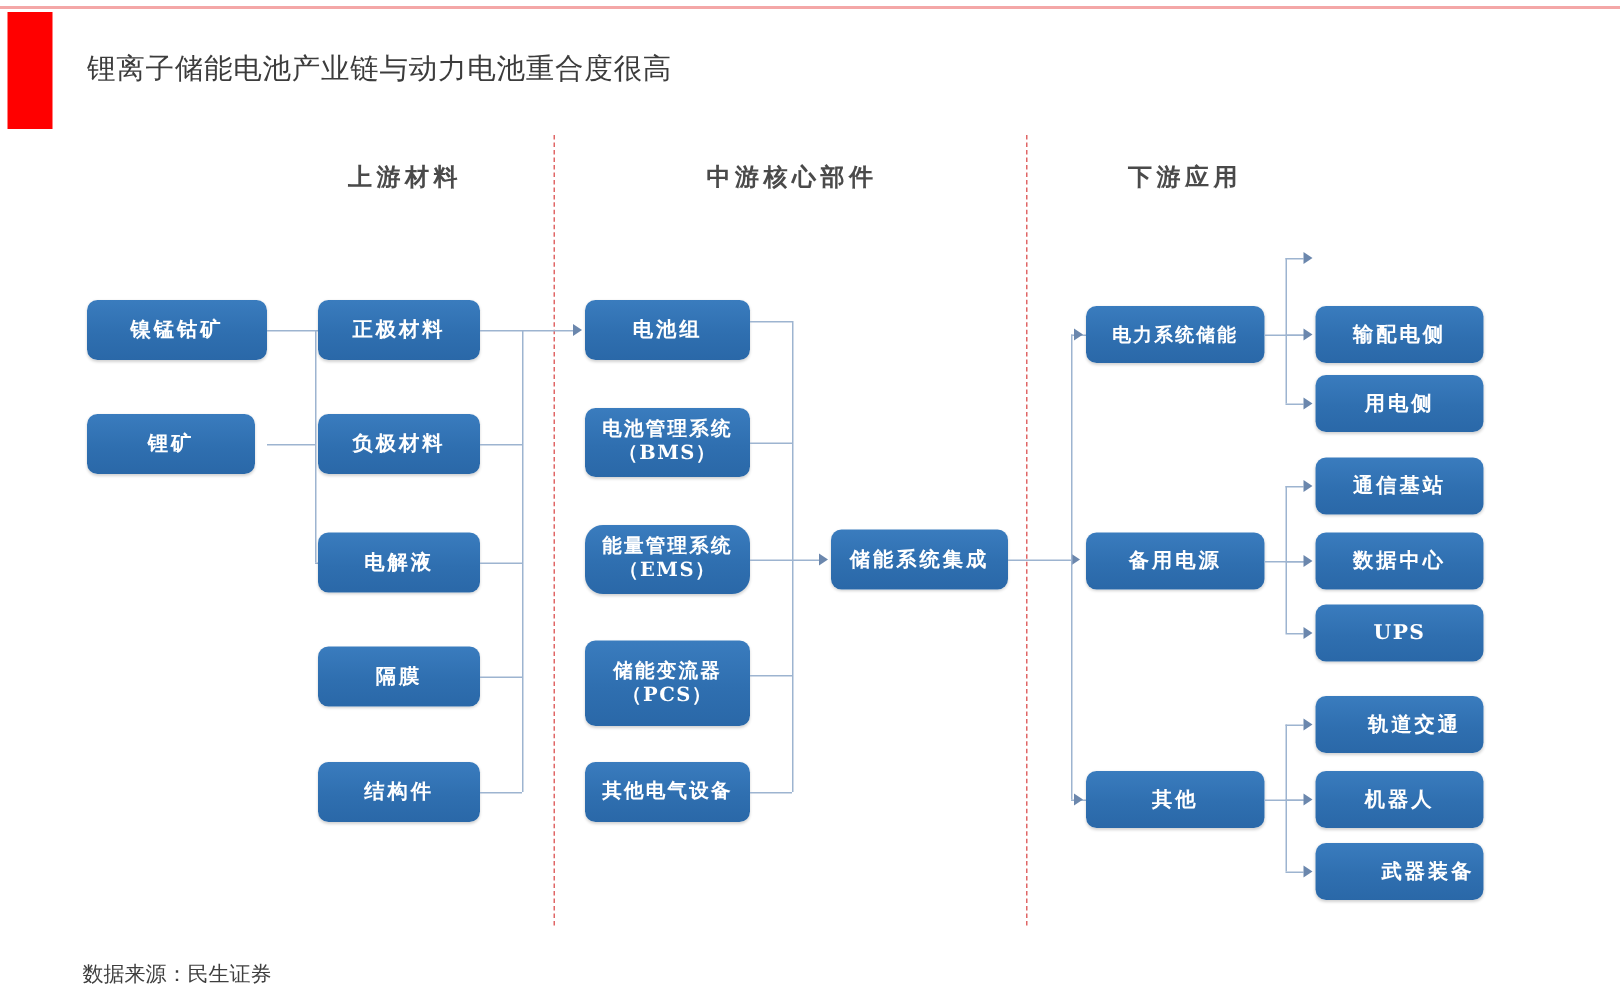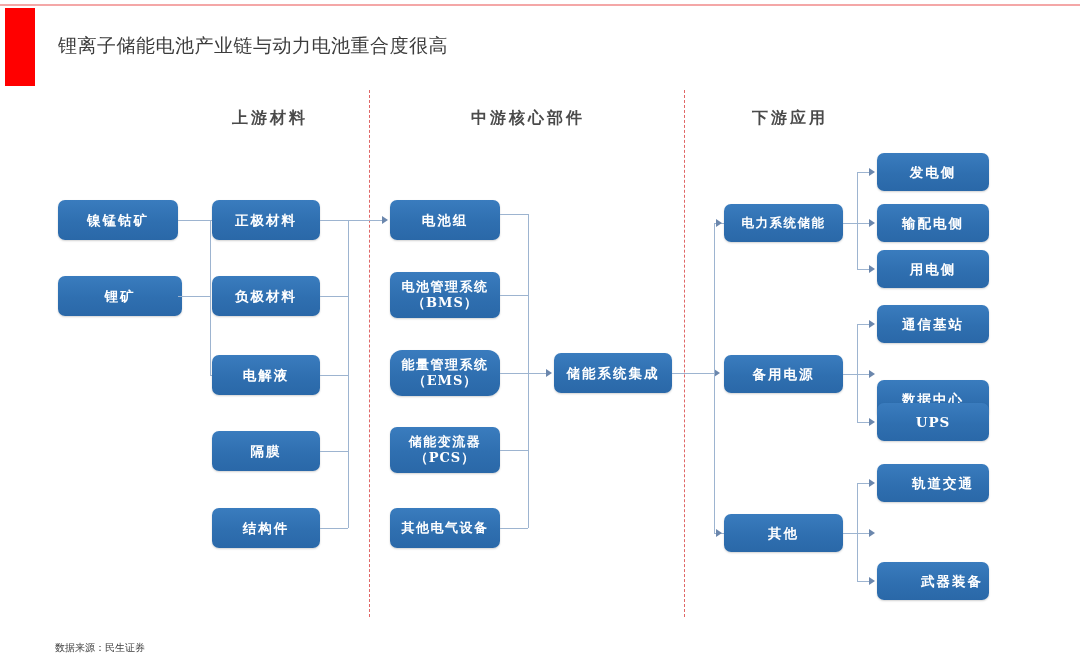--- a/index.html
+++ b/index.html
@@ -168,7 +168,6 @@
   <div class="hline" style="left:857px; top:269px; width:12px;"></div>
   <div class="arrow" style="left:869px; top:265px;"></div>
 
-  <div class="node" style="left:877px; top:153px; width:112px; height:38px;">发电侧</div>
   <div class="node" style="left:877px; top:204px; width:112px; height:38px;">输配电侧</div>
   <div class="node" style="left:877px; top:250px; width:112px; height:38px;">用电侧</div>
 

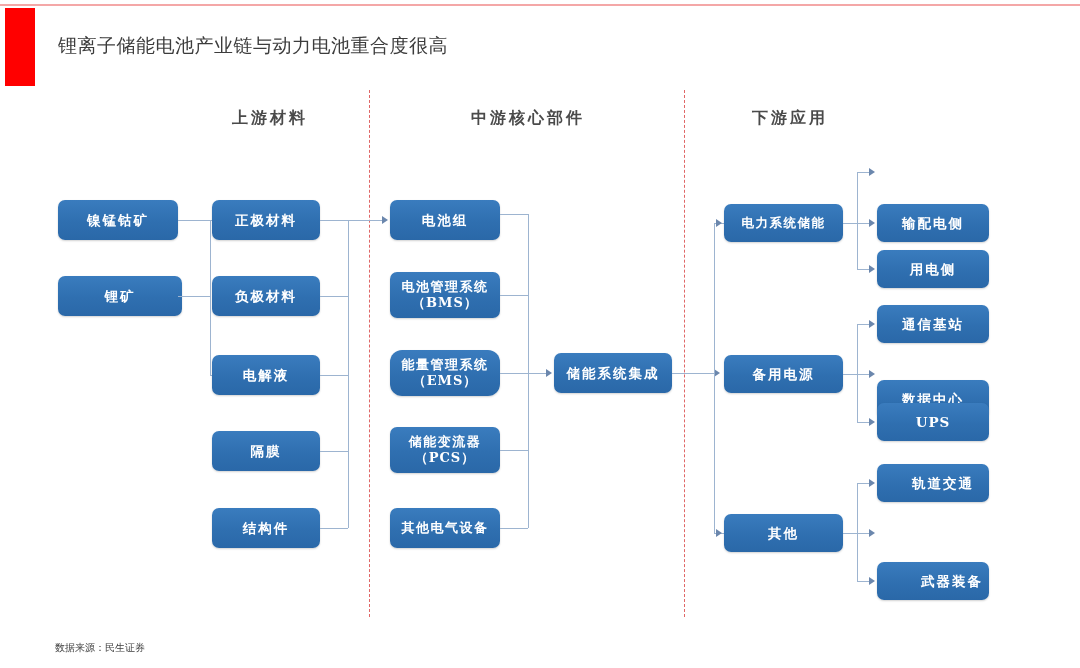--- a/index.html
+++ b/index.html
@@ -94,7 +94,7 @@
   <div class="stage-label" style="left:700px; width:180px;">下游应用</div>
 
   <div class="node" style="left:58px; top:200px; width:120px; height:40px;">镍锰钴矿</div>
-  <div class="node" style="left:58px; top:276px; width:124px; height:40px;">锂矿</div>
+  <div class="node" style="left:58px; top:276px; width:112px; height:40px;">锂矿</div>
 
   <div class="hline" style="left:178px; top:220px; width:32px;"></div>
   <div class="hline" style="left:178px; top:296px; width:32px;"></div>

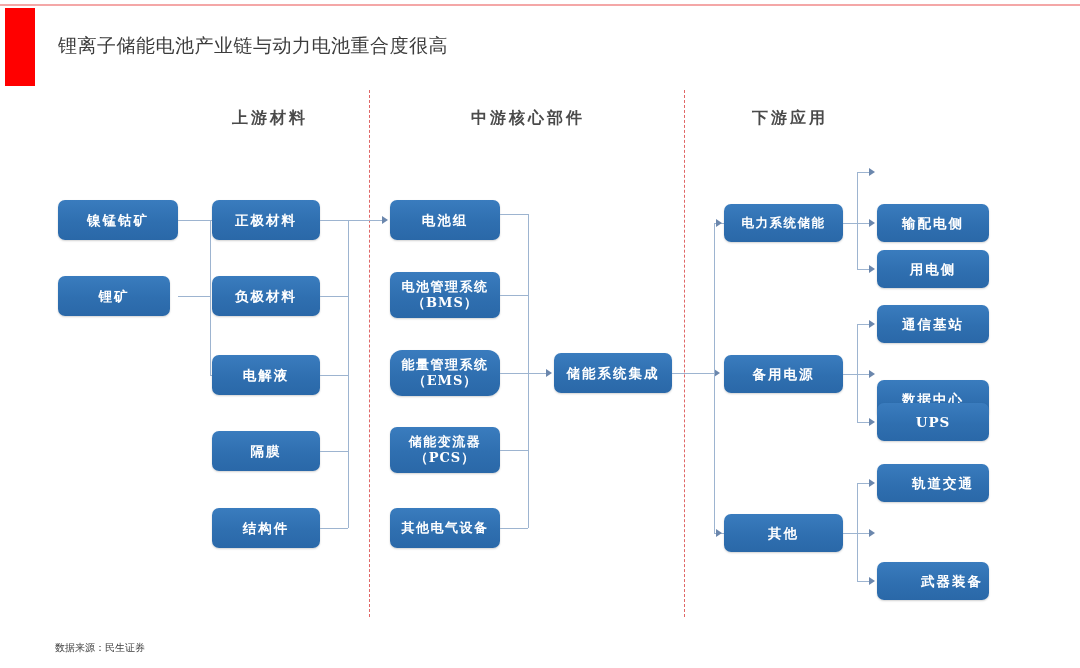--- a/index.html
+++ b/index.html
@@ -182,7 +182,7 @@
   <div class="arrow" style="left:869px; top:418px;"></div>
 
   <div class="node" style="left:877px; top:305px; width:112px; height:38px;">通信基站</div>
-  <div class="node" style="left:877px; top:355px; width:112px; height:38px;margin-top:25px;">数据中心</div>
+  <div class="node" style="left:877px; top:355px; width:112px; height:38px;">数据中心</div>
   <div class="node" style="left:877px; top:403px; width:112px; height:38px; letter-spacing:1px;">UPS</div>
 
   <div class="node" style="left:724px; top:514px; width:119px; height:38px;">其他</div>

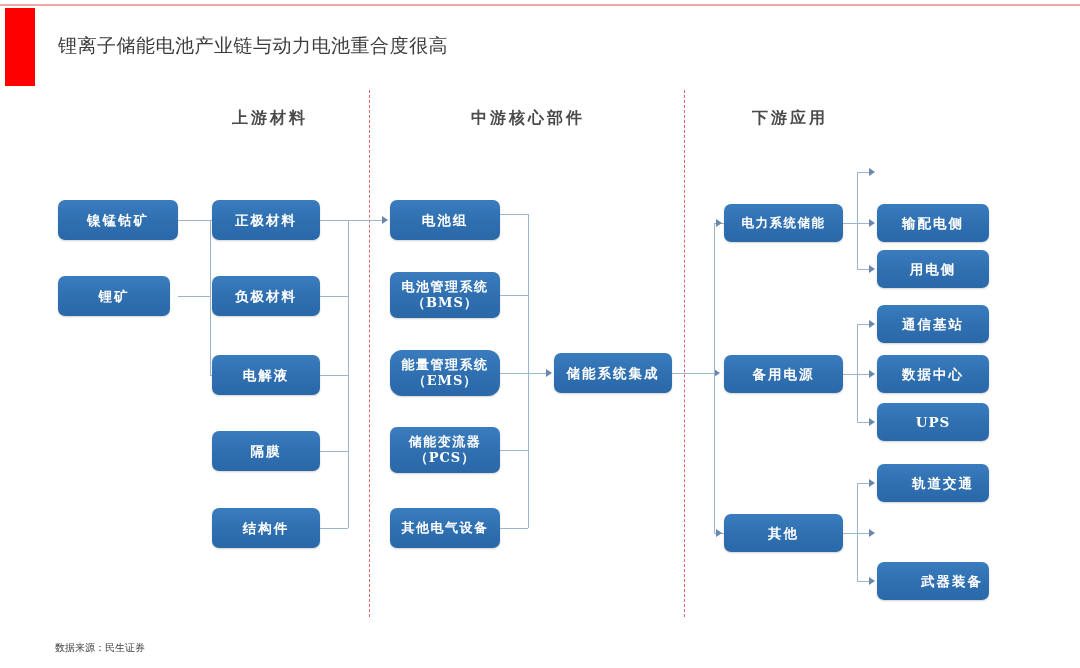--- a/index.html
+++ b/index.html
@@ -131,7 +131,7 @@
     <span class="l2">（EMS）</span>
   </div>
 
-  <div class="node two-line" style="left:390px; top:427px; width:110px; height:46px; flex-direction:column;">
+  <div class="node two-line" style="left:390px; top:427px; width:110px; height:57px; flex-direction:column;">
     <span>储能变流器</span>
     <span class="l2">（PCS）</span>
   </div>

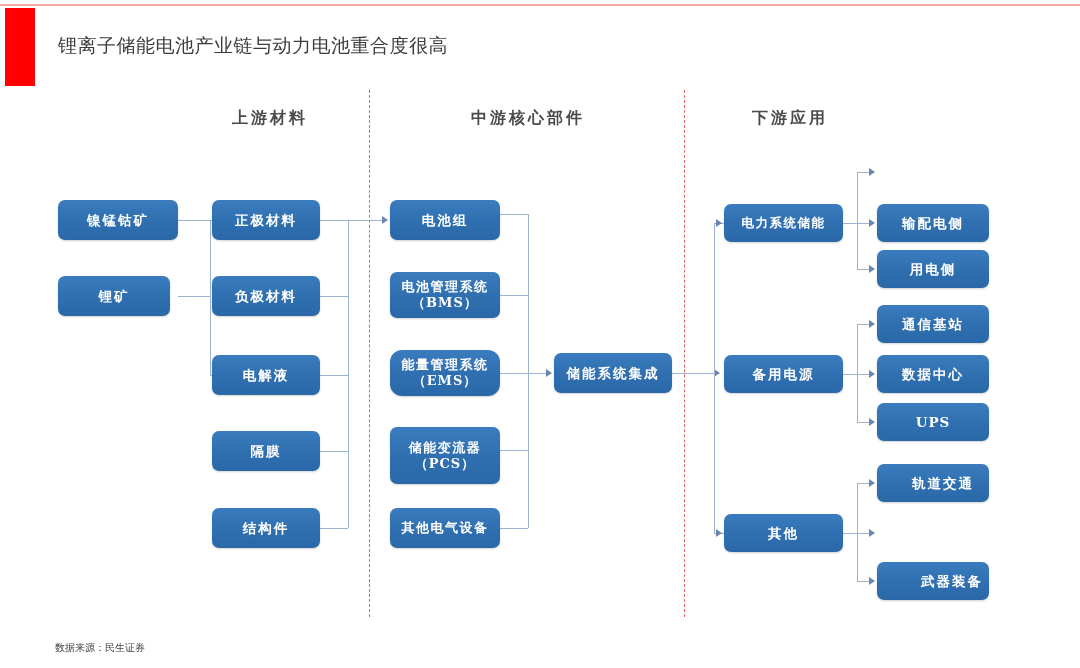--- a/index.html
+++ b/index.html
@@ -196,6 +196,7 @@
   <div class="arrow" style="left:869px; top:577px;"></div>
 
   <div class="node" style="left:877px; top:464px; width:112px; height:38px;padding-left:24px;">轨道交通</div>
+  <div class="node" style="left:877px; top:514px; width:112px; height:38px;">机器人</div>
   <div class="node" style="left:877px; top:562px; width:112px; height:38px;padding-left:42px;">武器装备</div>
 
   <div class="footer-note">数据来源：民生证券</div>

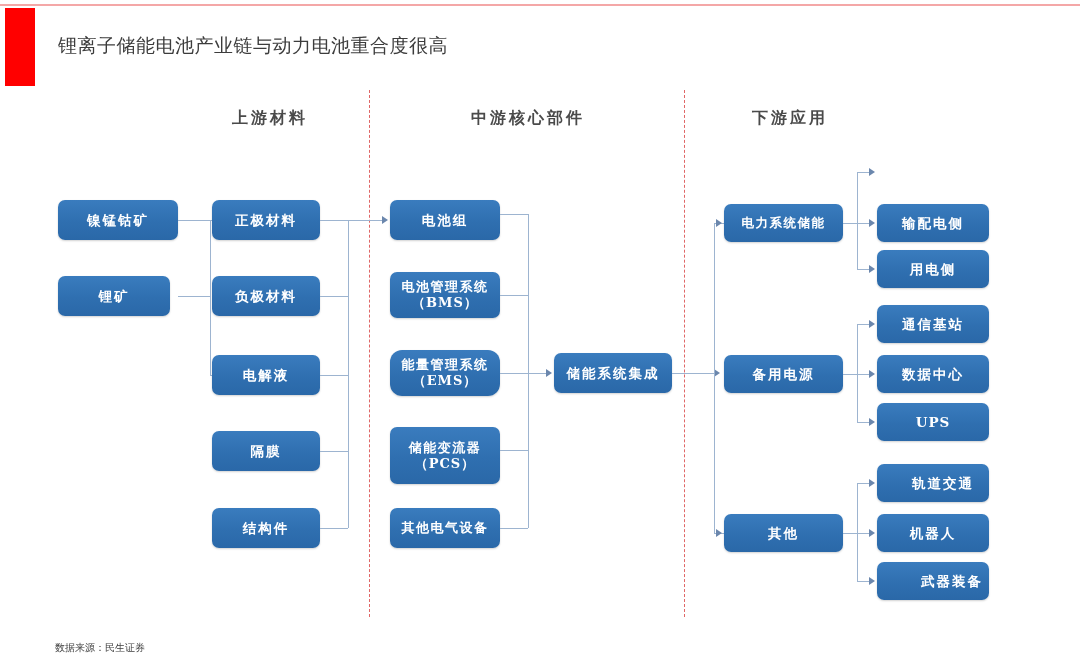--- a/index.html
+++ b/index.html
@@ -72,7 +72,7 @@
 
   .footer-note {
     position: absolute; left: 55px; top: 641px;
-    font-size: 10px; color: #3f3f3f;
+    font-size: 14px; color: #3f3f3f;
     font-family: "Liberation Sans", "DejaVu Sans", sans-serif;
     white-space: nowrap;
   }

